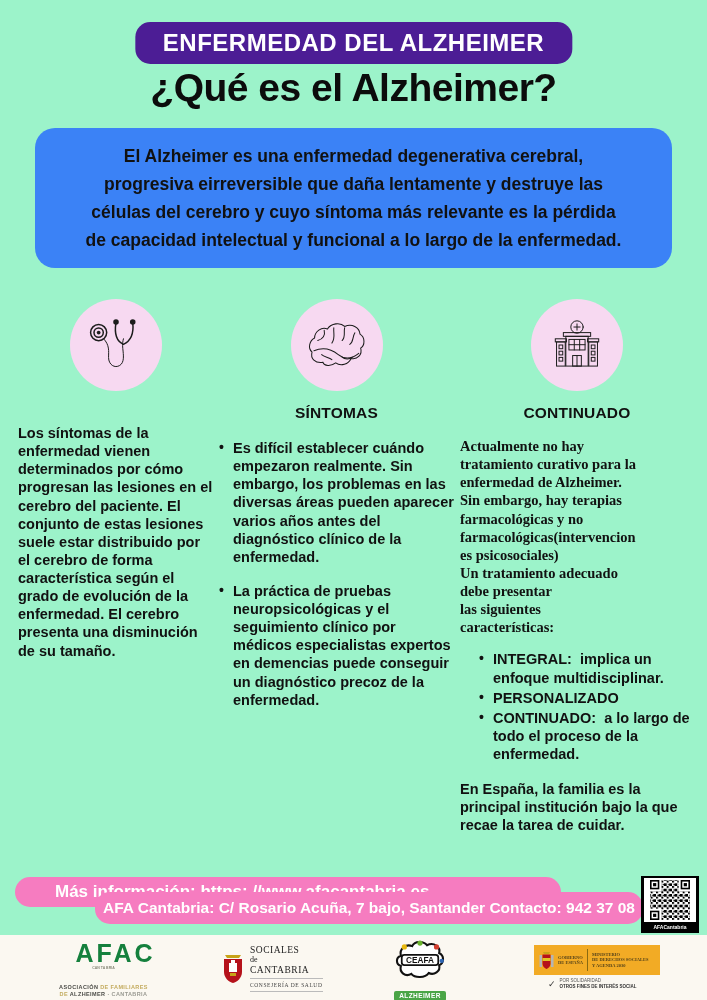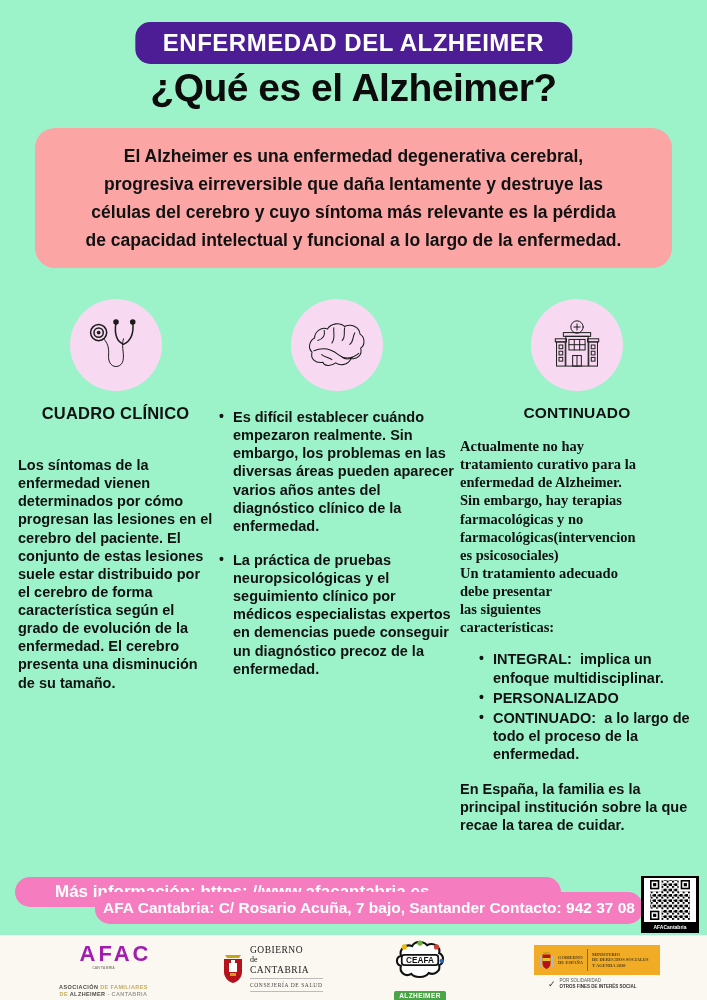--- a/index.html
+++ b/index.html
@@ -20,7 +20,7 @@
   
   .intro-box {
     position:absolute; left:35px; top:128px; width:637px; height:140px;
-    background:#fca5a5; border-radius:20px; box-sizing:border-box;
+    background:#3b82f6; border-radius:20px; box-sizing:border-box;
     display:flex; align-items:center; justify-content:center; padding:8px 10px;
   }
   .intro-box p {

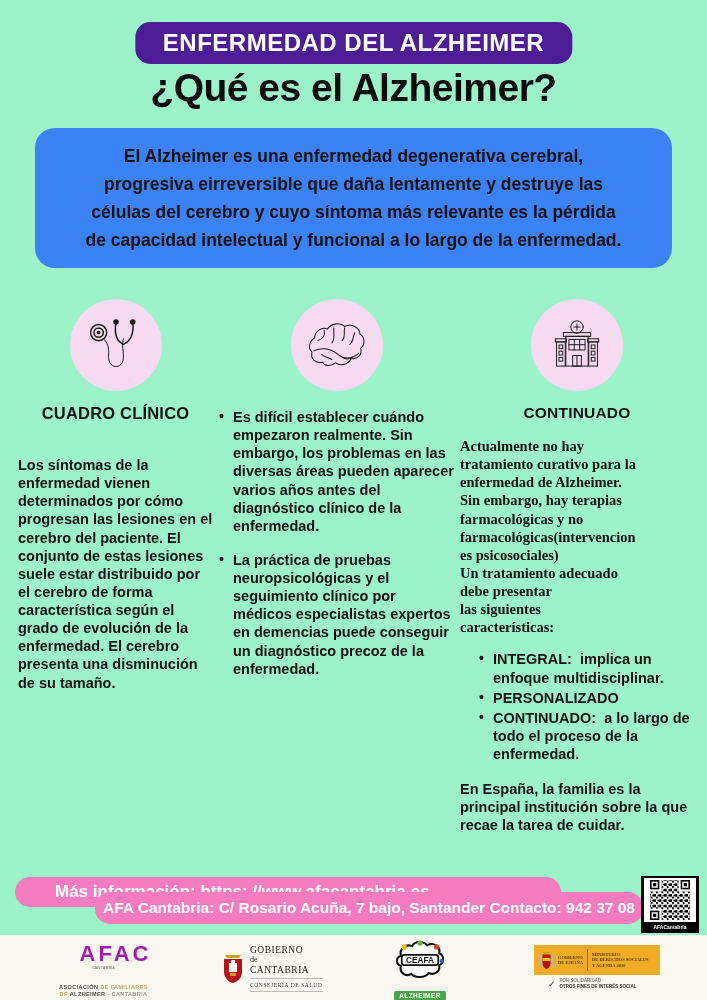--- a/index.html
+++ b/index.html
@@ -129,7 +129,6 @@
         <circle cx="77" cy="13" r="4.5" fill="#1c1c1c"></circle>
       </svg>
     </div>
-    <div class="col-heading">CUADRO CLÍNICO</div>
     <div class="col-body">
       <p>Los síntomas de la enfermedad vienen determinados por cómo progresan las lesiones en el cerebro del paciente. El conjunto de estas lesiones suele estar distribuido por el cerebro de forma característica según el grado de evolución de la enfermedad. El cerebro presenta una disminución de su tamaño.</p>
     </div>

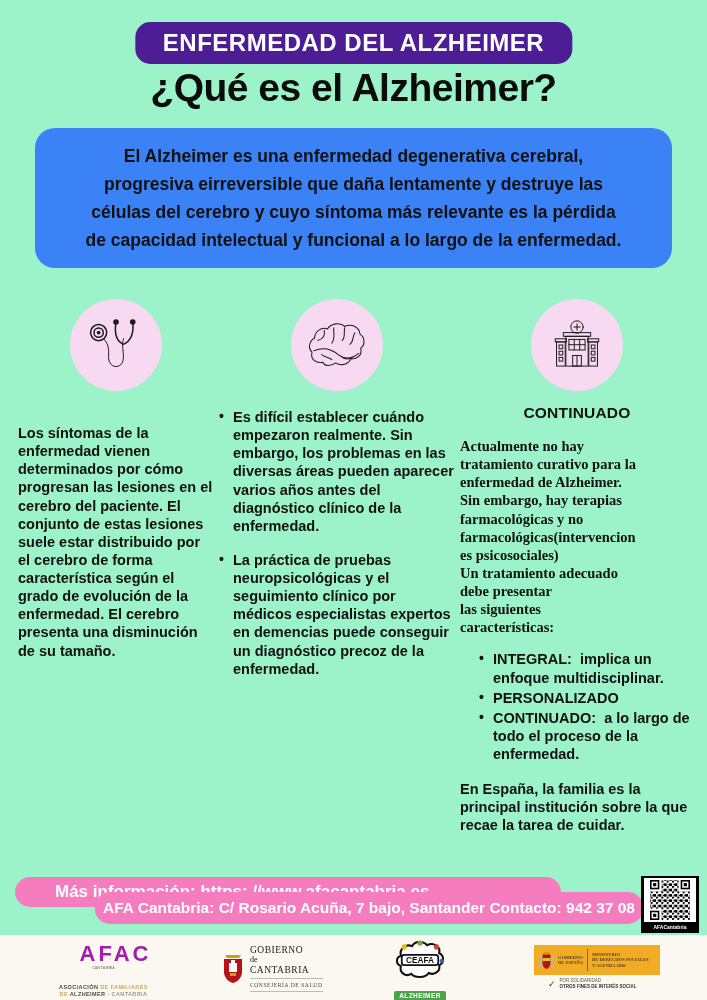--- a/index.html
+++ b/index.html
@@ -147,6 +147,7 @@
         <path class="thin" d="M58 64 C62 68 70 68 74 64"></path>
       </svg>
     </div>
+    <div class="col-heading">SÍNTOMAS</div>
     <ul class="bullets">
       <li>Es difícil establecer cuándo empezaron realmente. Sin embargo, los problemas en las diversas áreas pueden aparecer varios años antes del diagnóstico clínico de la enfermedad.</li>
       <li>La práctica de pruebas neuropsicológicas y el seguimiento clínico por médicos especialistas expertos en demencias puede conseguir un diagnóstico precoz de la enfermedad.</li>

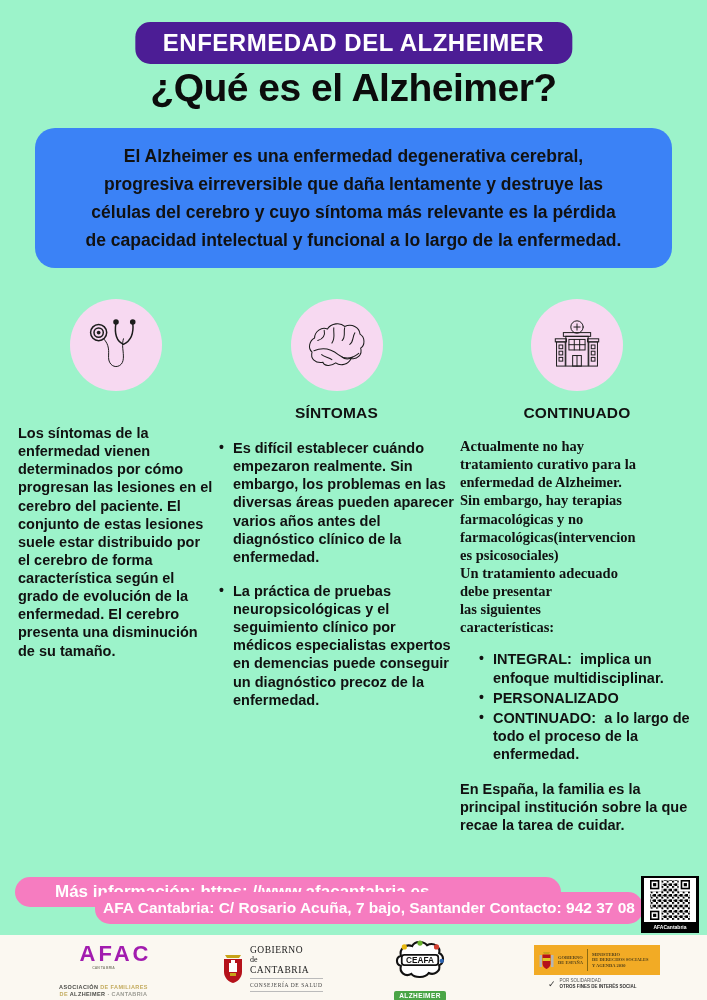--- a/index.html
+++ b/index.html
@@ -196,7 +196,7 @@
       <li>PERSONALIZADO</li>
       <li>CONTINUADO:  a lo largo de todo el proceso de la enfermedad.</li>
     </ul>
-    <p class="outro">En España, la familia es la principal institución sobre la que recae la tarea de cuidar.</p>
+    <p class="outro">En España, la familia es la principal institución bajo la que recae la tarea de cuidar.</p>
   </div>
 
   <div class="fbar fbar-1">

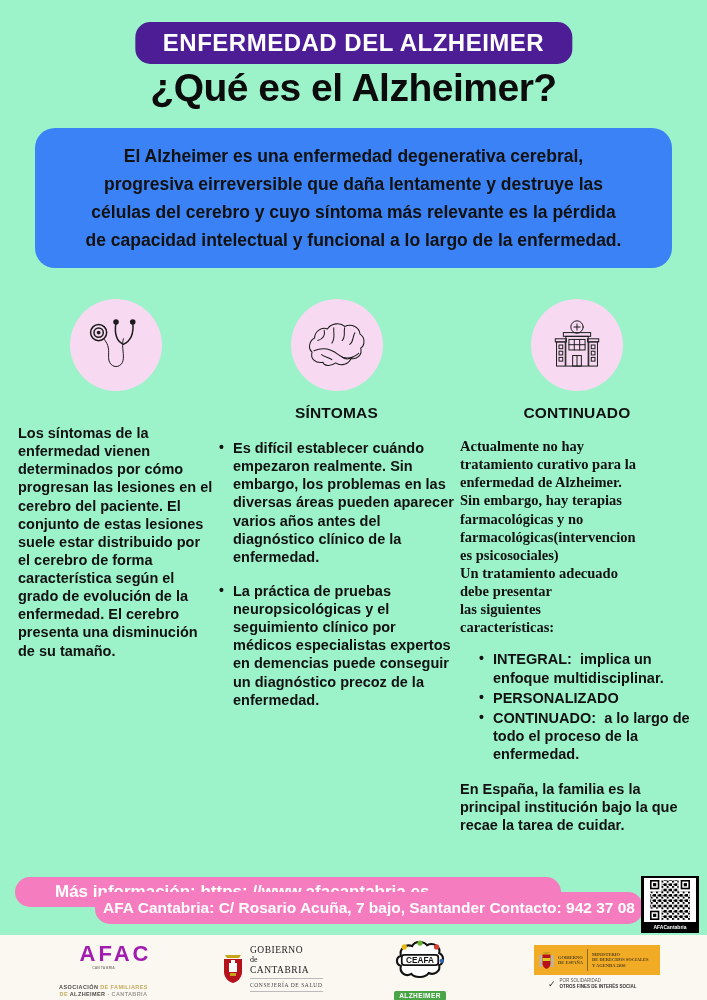--- a/index.html
+++ b/index.html
@@ -74,7 +74,7 @@
   .logo { position:absolute; }
   
   .logo-afac { left:46px; top:6px; width:115px; text-align:center; }
-  .afac-word { font-size:22px; font-weight:bold; letter-spacing:3px; color:#a21caf; line-height:25px;margin-left:24px; }
+  .afac-word { font-size:25px; font-weight:bold; letter-spacing:3px; color:#15803d; line-height:25px;margin-left:24px; }
   .afac-badge { font-size:3.5px; font-weight:bold; color:#8a8a7a; vertical-align:top; display:inline-block; text-align:left; line-height:4px; }
   .afac-sub { font-size:5.5px; font-weight:bold; letter-spacing:.4px; line-height:7px; }
   .afac-dark { color:#4a4a46; } .afac-gold { color:#c3ab5e; } .afac-gray { color:#9a9a92; }

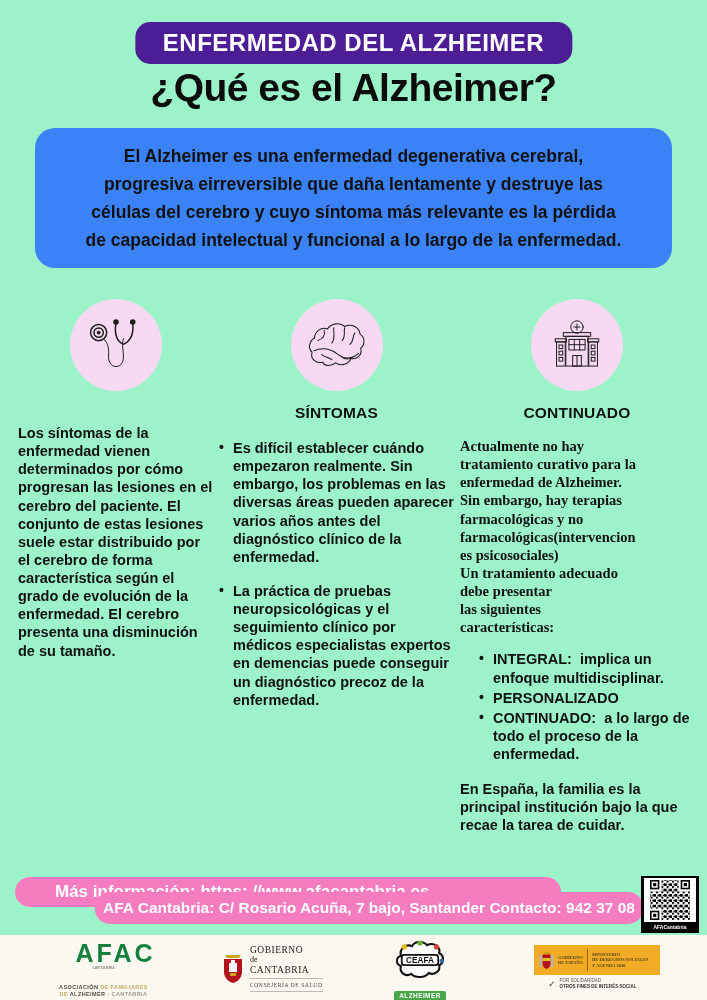--- a/index.html
+++ b/index.html
@@ -260,7 +260,7 @@
         <rect x="8" y="19" width="6" height="3" fill="#c7a317"></rect>
       </svg>
       <div class="gob-text">
-        <div class="gob-l1">GOBIERNO</div>
+        <div class="gob-l1">SOCIALES</div>
         <div class="gob-l2">de</div>
         <div class="gob-l3">CANTABRIA</div>
         <div class="gob-sub">CONSEJERÍA DE SALUD</div>

